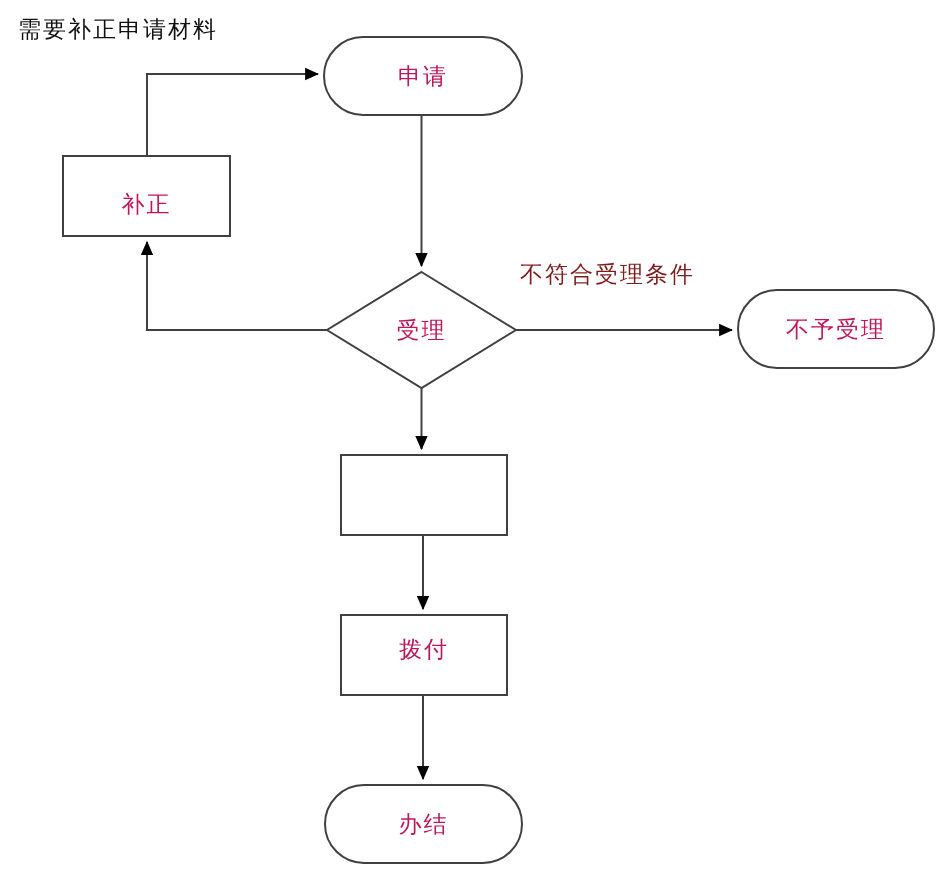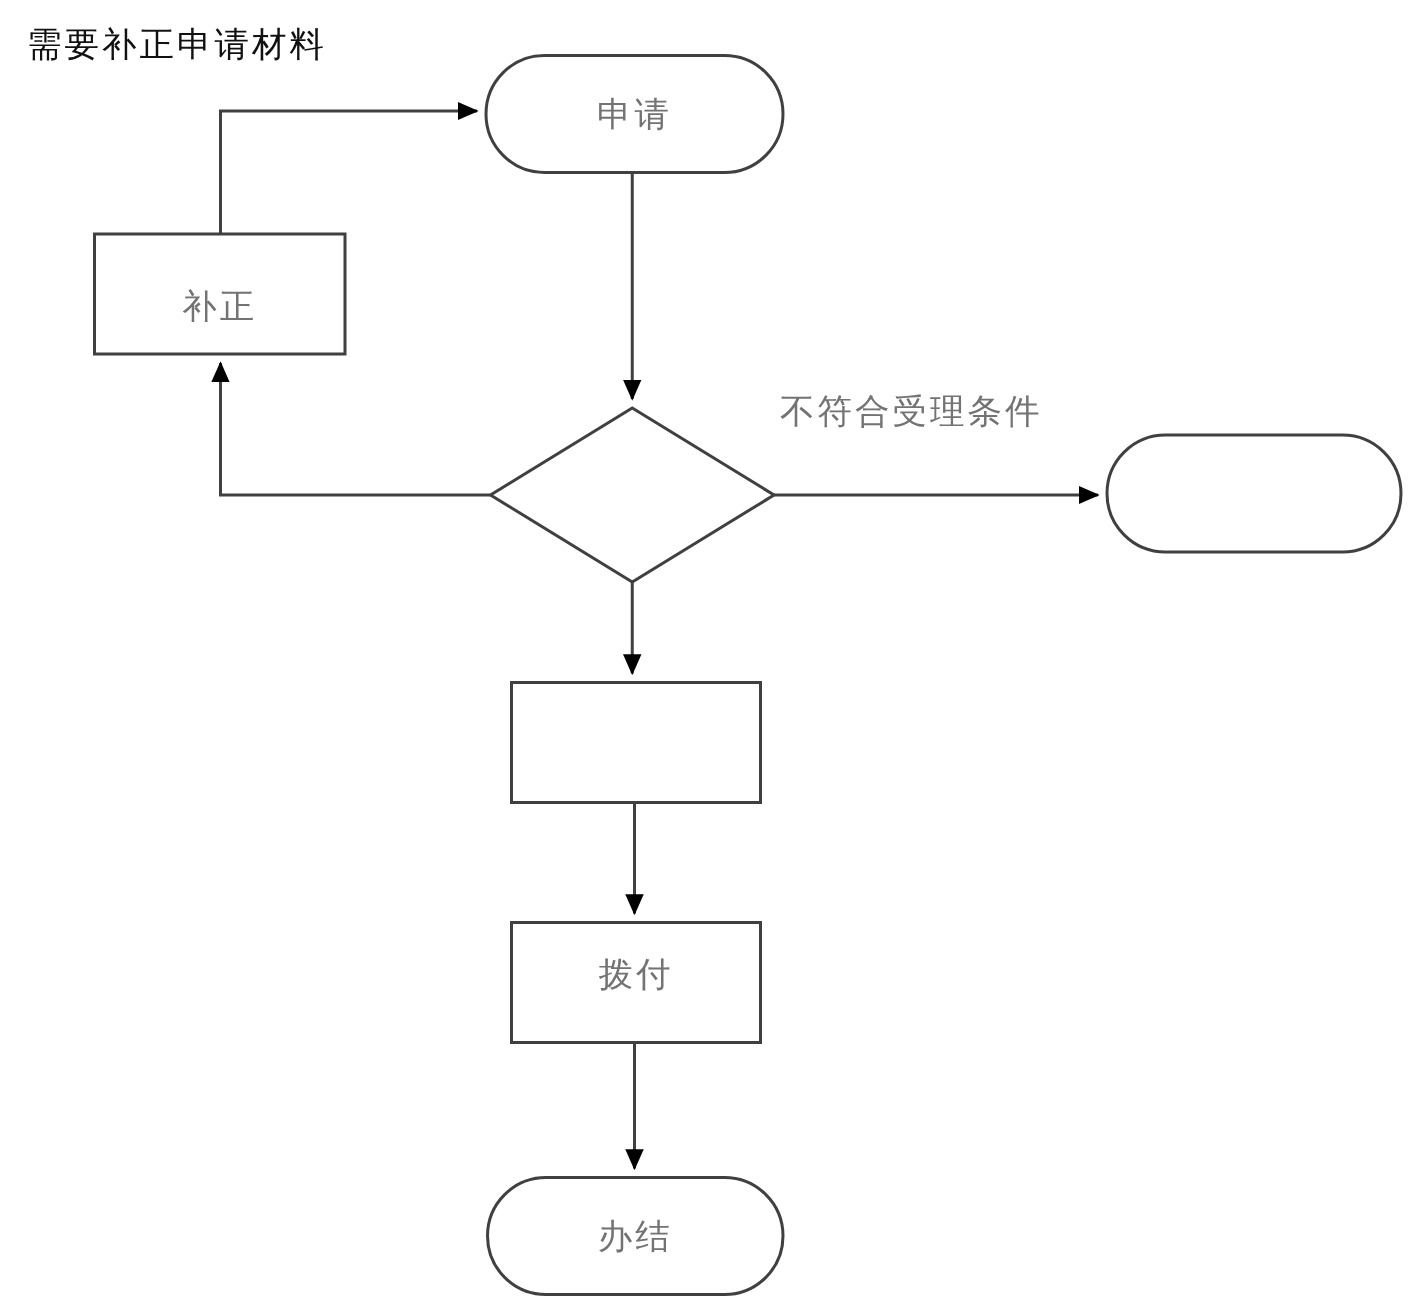--- a/index.html
+++ b/index.html
@@ -36,7 +36,7 @@
     font-family: Liberation Mono, monospace;
     font-size: 23px;
     letter-spacing: 2px;
-    color: #737373;
+    color: #be185d;
     white-space: nowrap;
     pointer-events: none;
   }

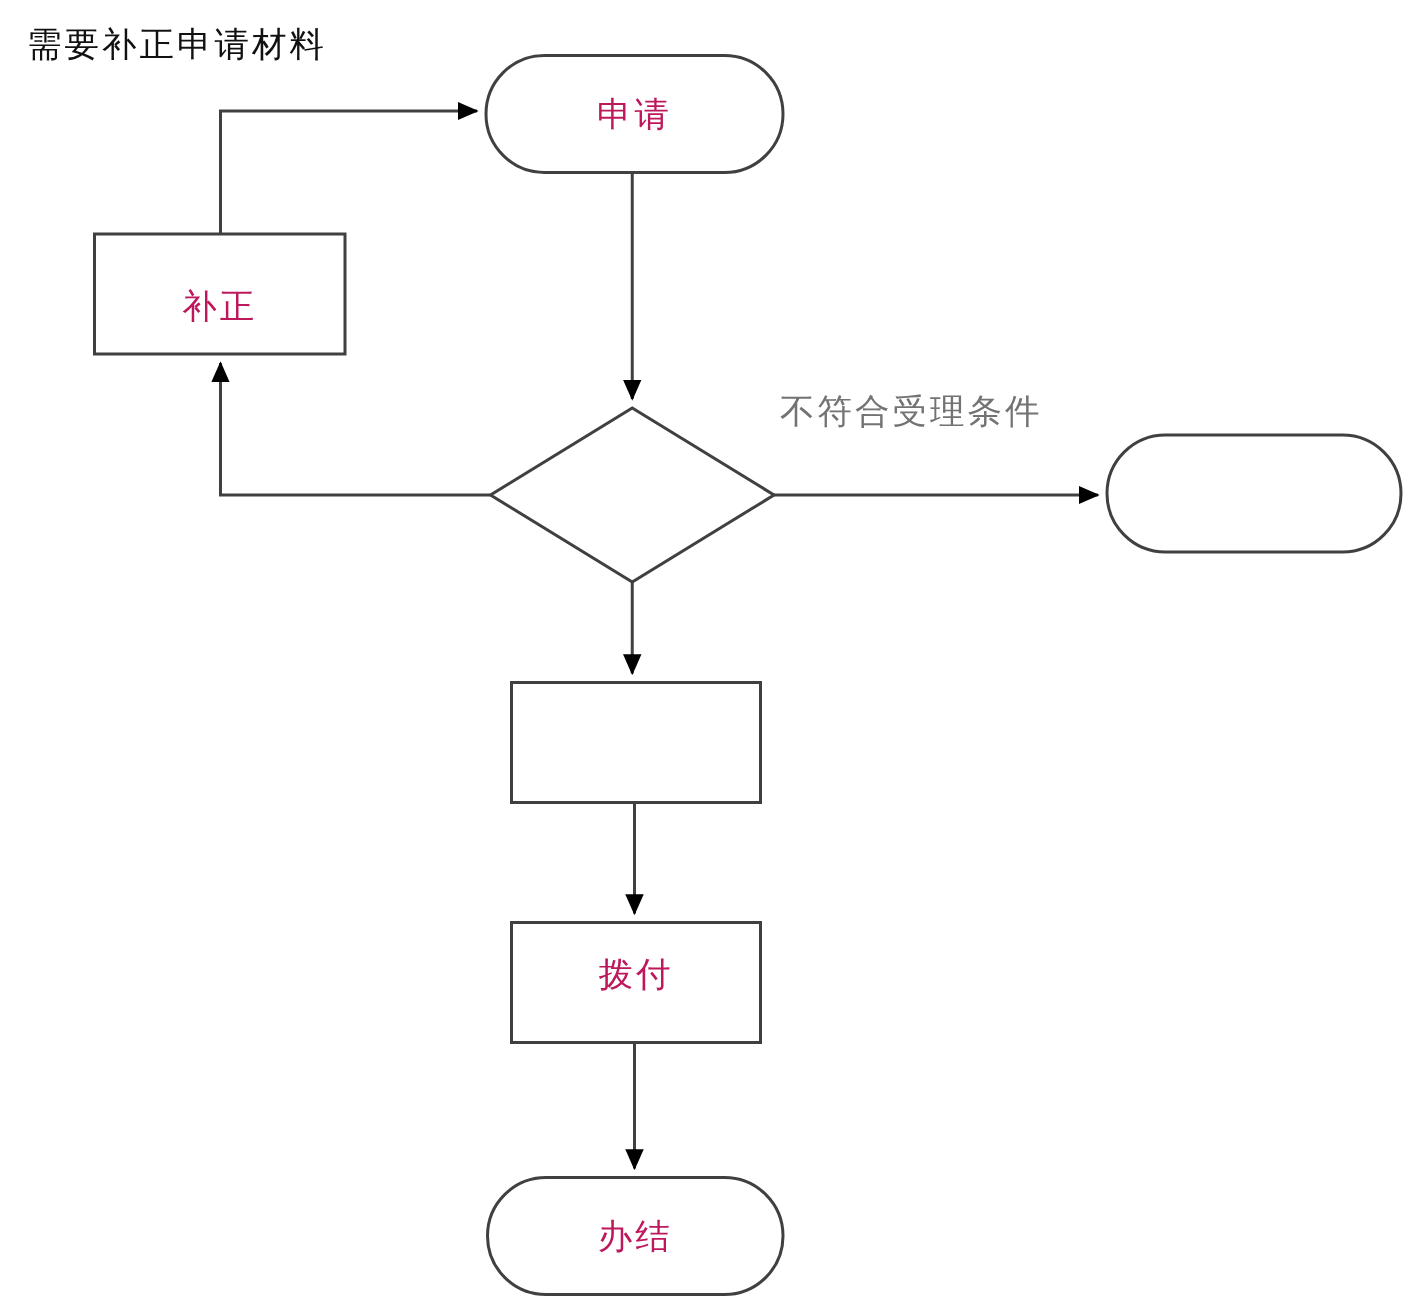--- a/index.html
+++ b/index.html
@@ -45,7 +45,7 @@
     font-family: "DejaVu Serif", "Liberation Serif", serif;
     font-size: 23px;
     letter-spacing: 2px;
-    color: #737373;
+    color: #7f1d1d;
     white-space: nowrap;
   }
   .caption-text {

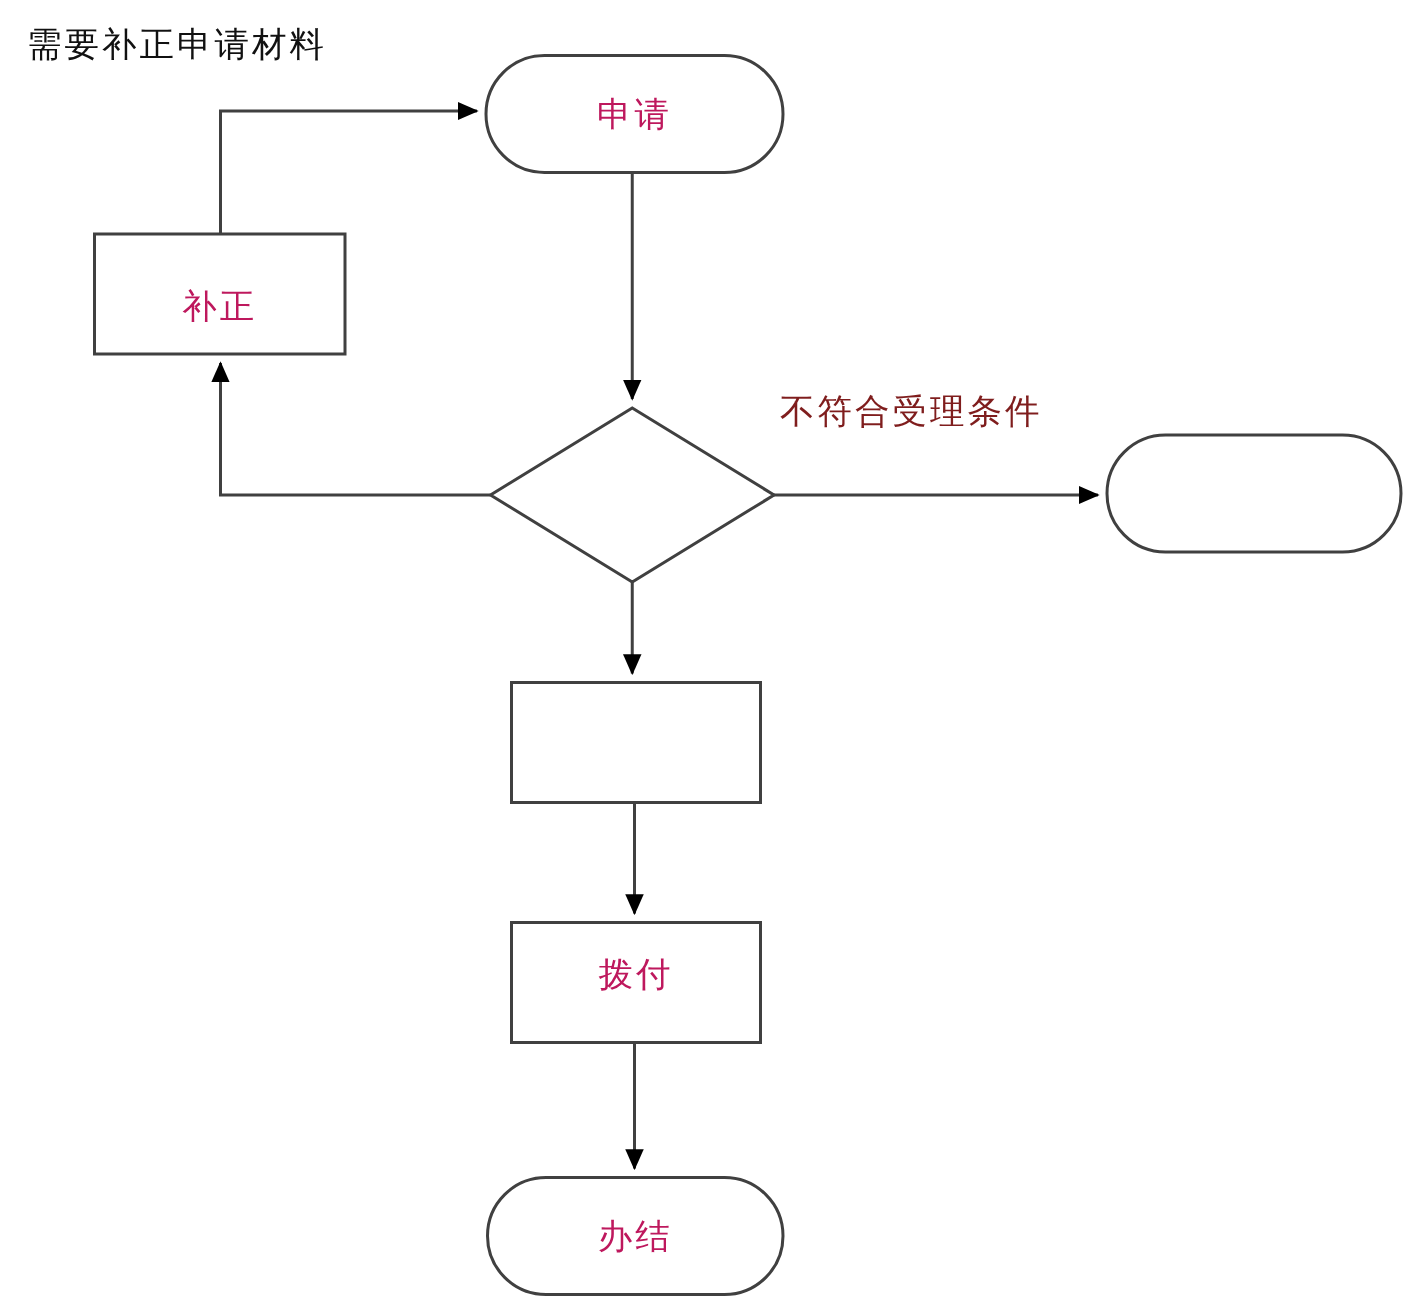--- a/index.html
+++ b/index.html
@@ -104,6 +104,7 @@
 
   <div class="node-label" style="left:63px; top:156px; width:167px; height:96px;">补正</div>
 
+  <div class="node-label" style="left:327px; top:272px; width:189px; height:116px;">受理</div>
 
 
 

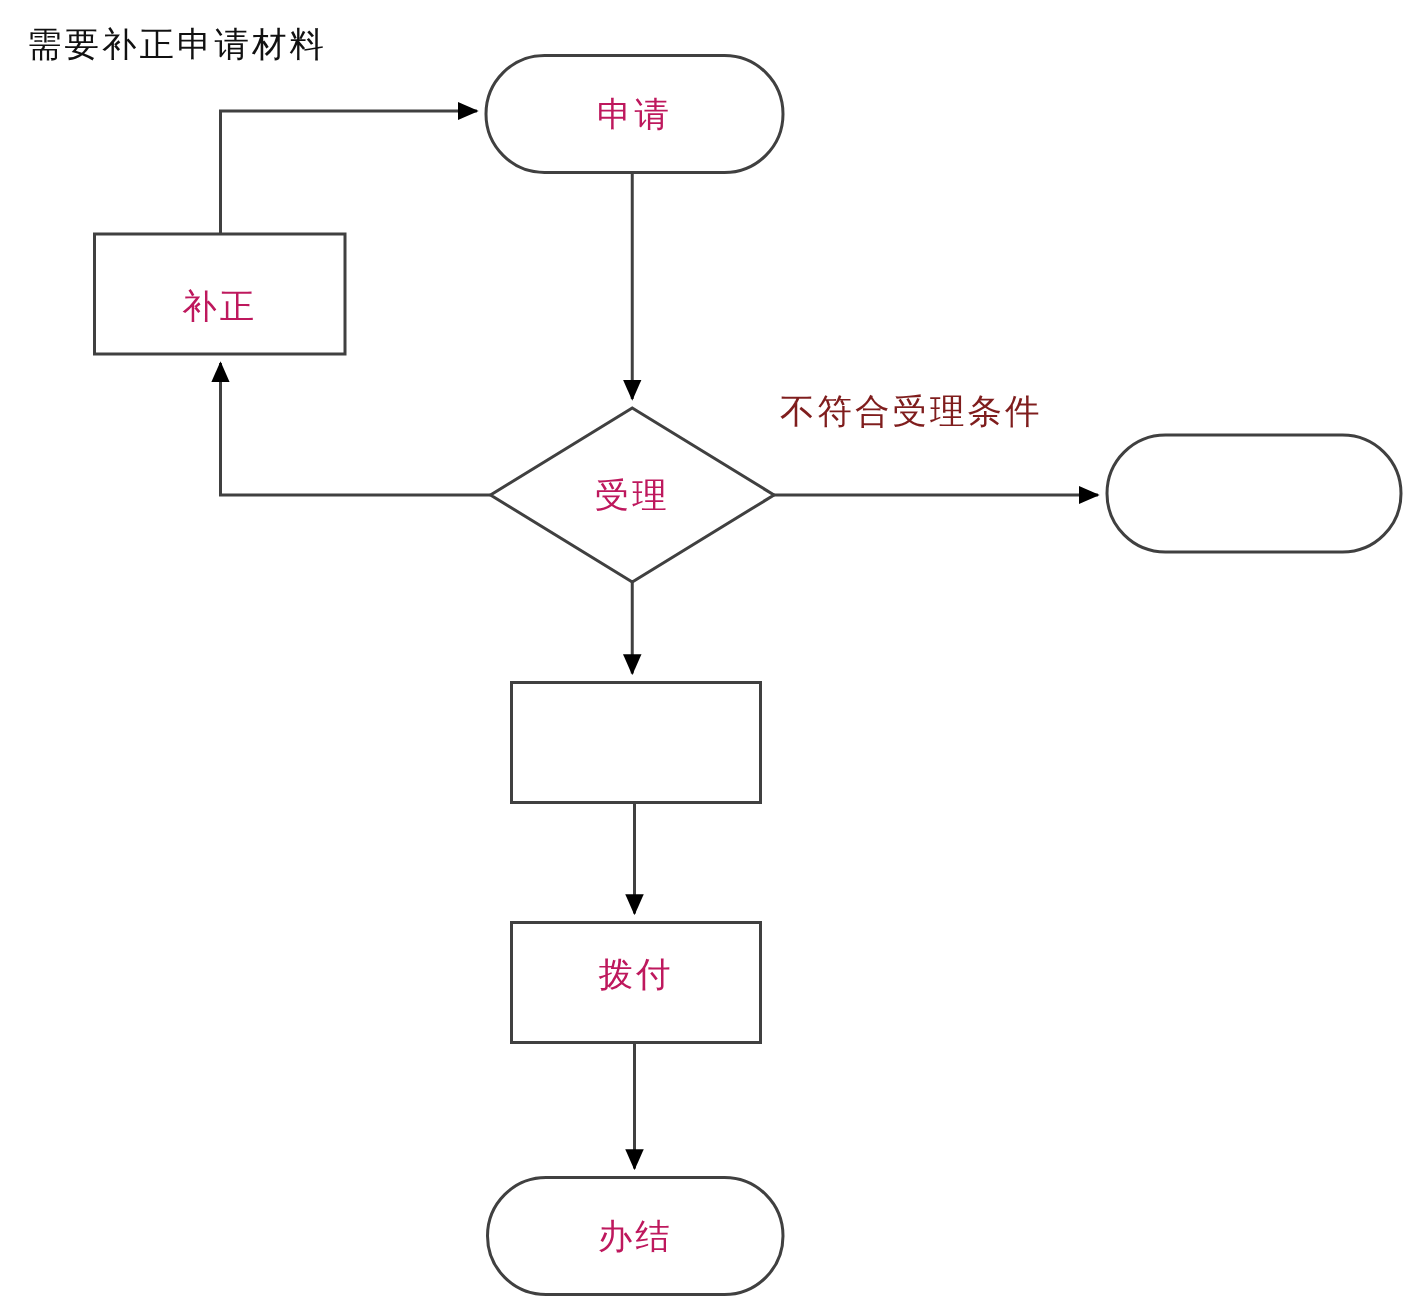--- a/index.html
+++ b/index.html
@@ -106,6 +106,7 @@
 
   <div class="node-label" style="left:327px; top:272px; width:189px; height:116px;">受理</div>
 
+  <div class="node-label" style="left:738px; top:290px; width:196px; height:78px;">不予受理</div>
 
 
   <div class="node-label" style="left:341px; top:615px; width:166px; height:68px;">拨付</div>

